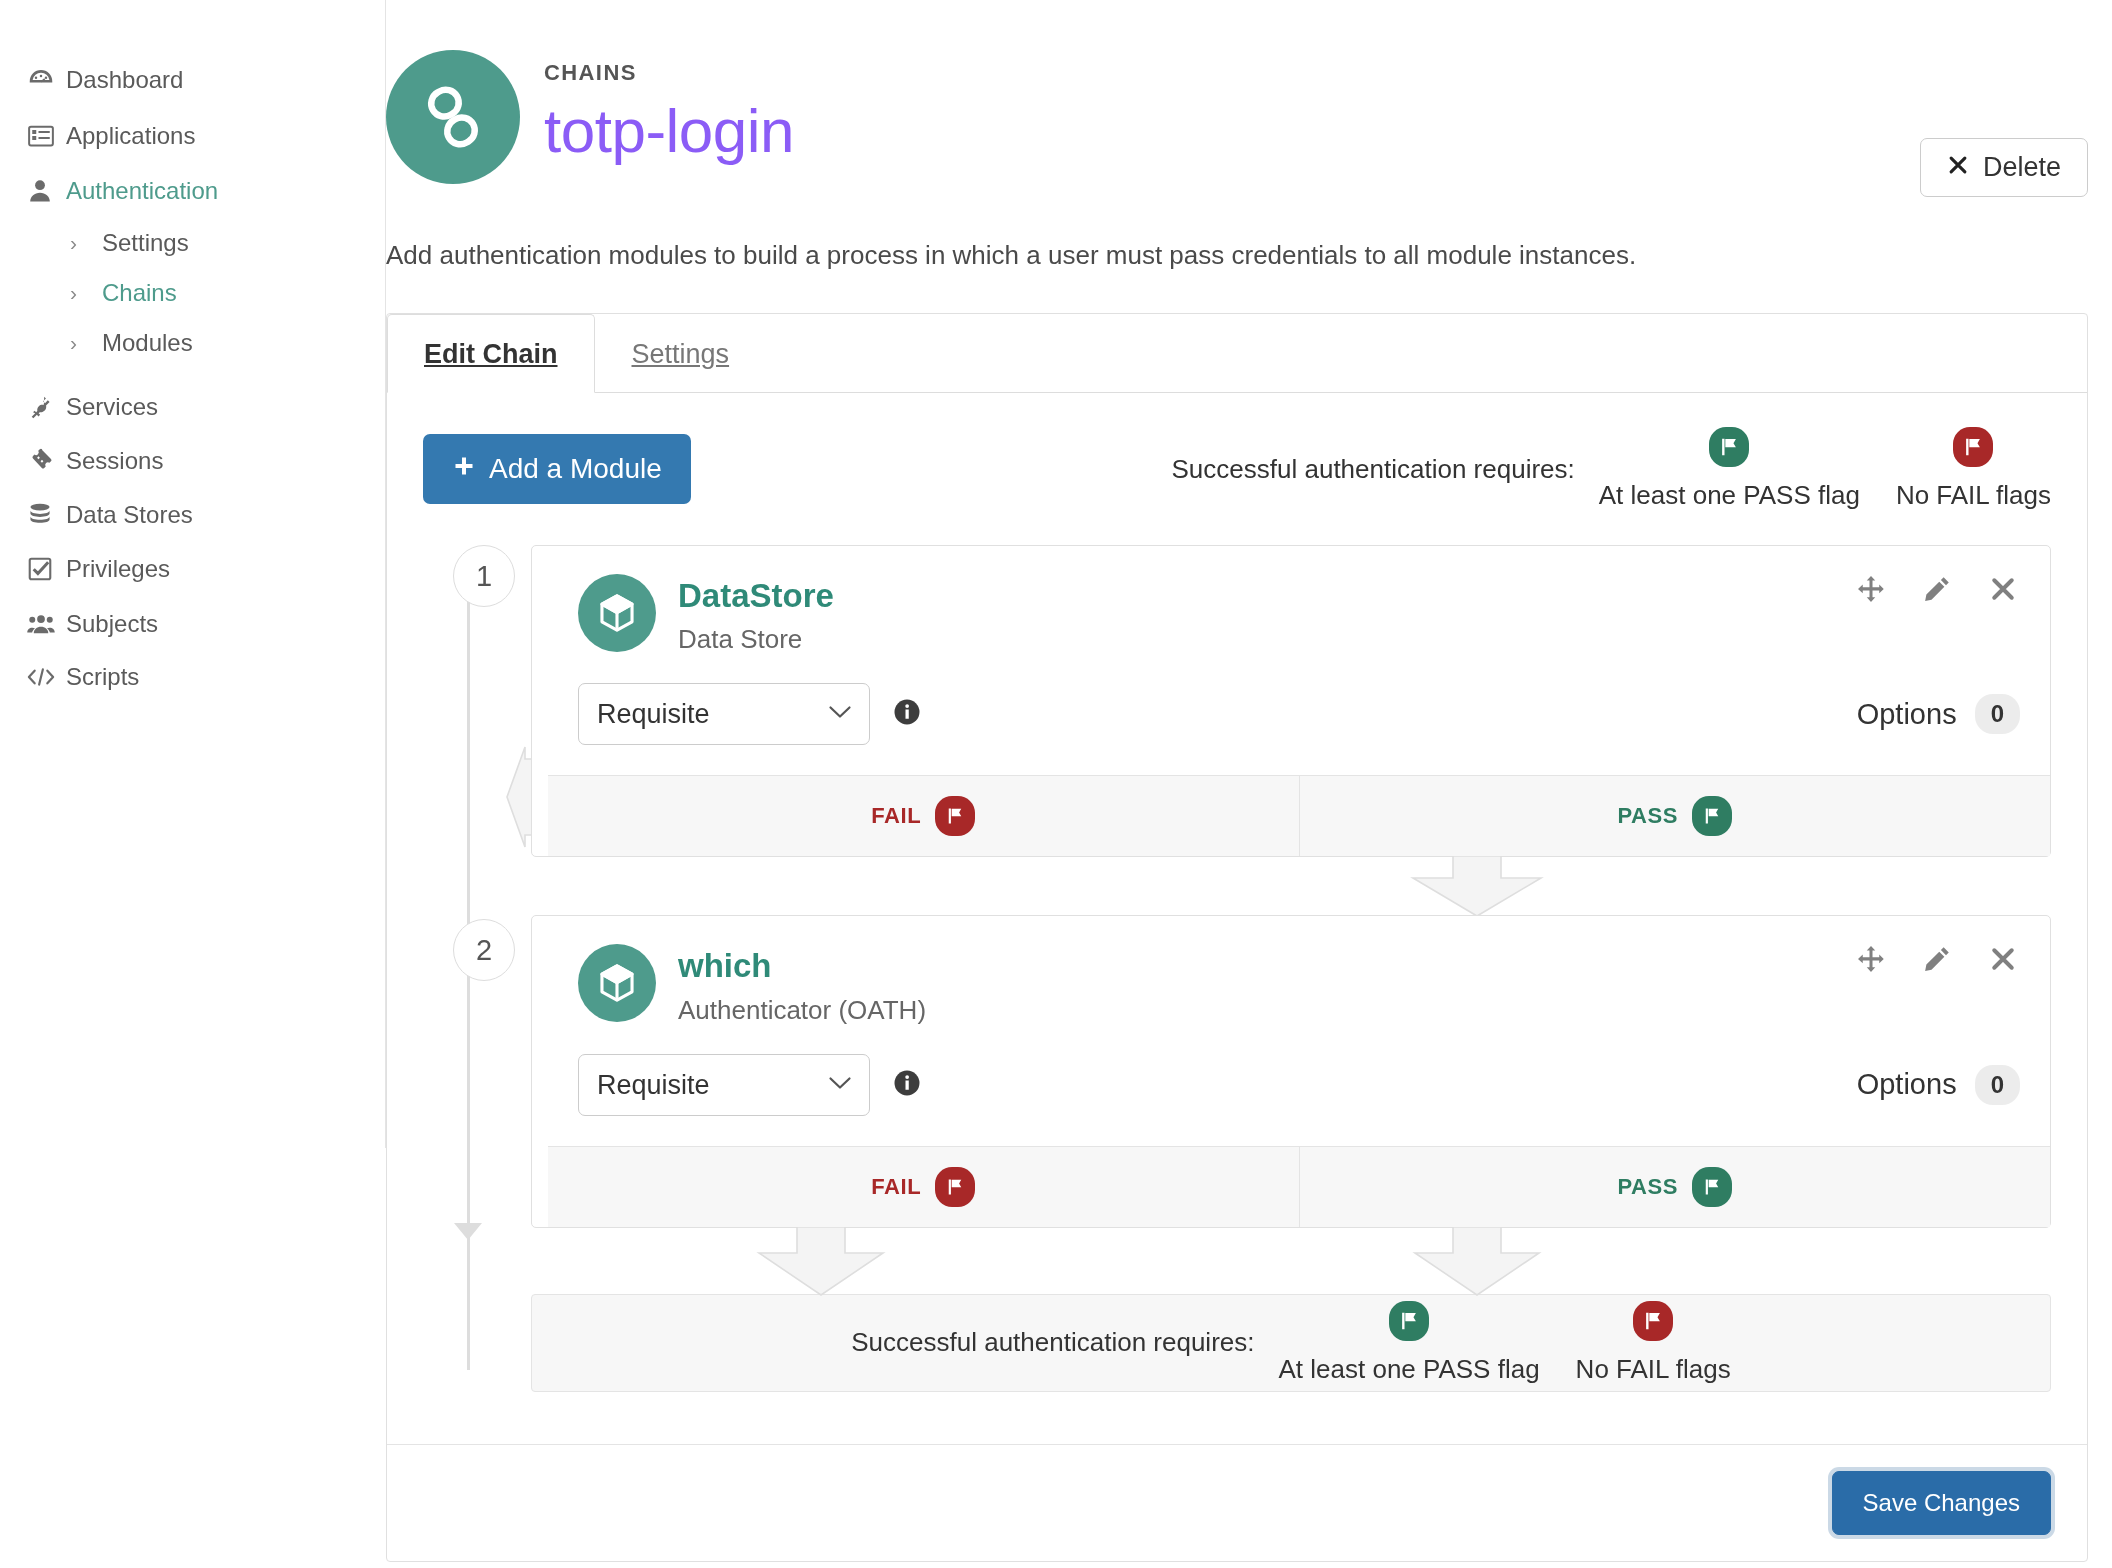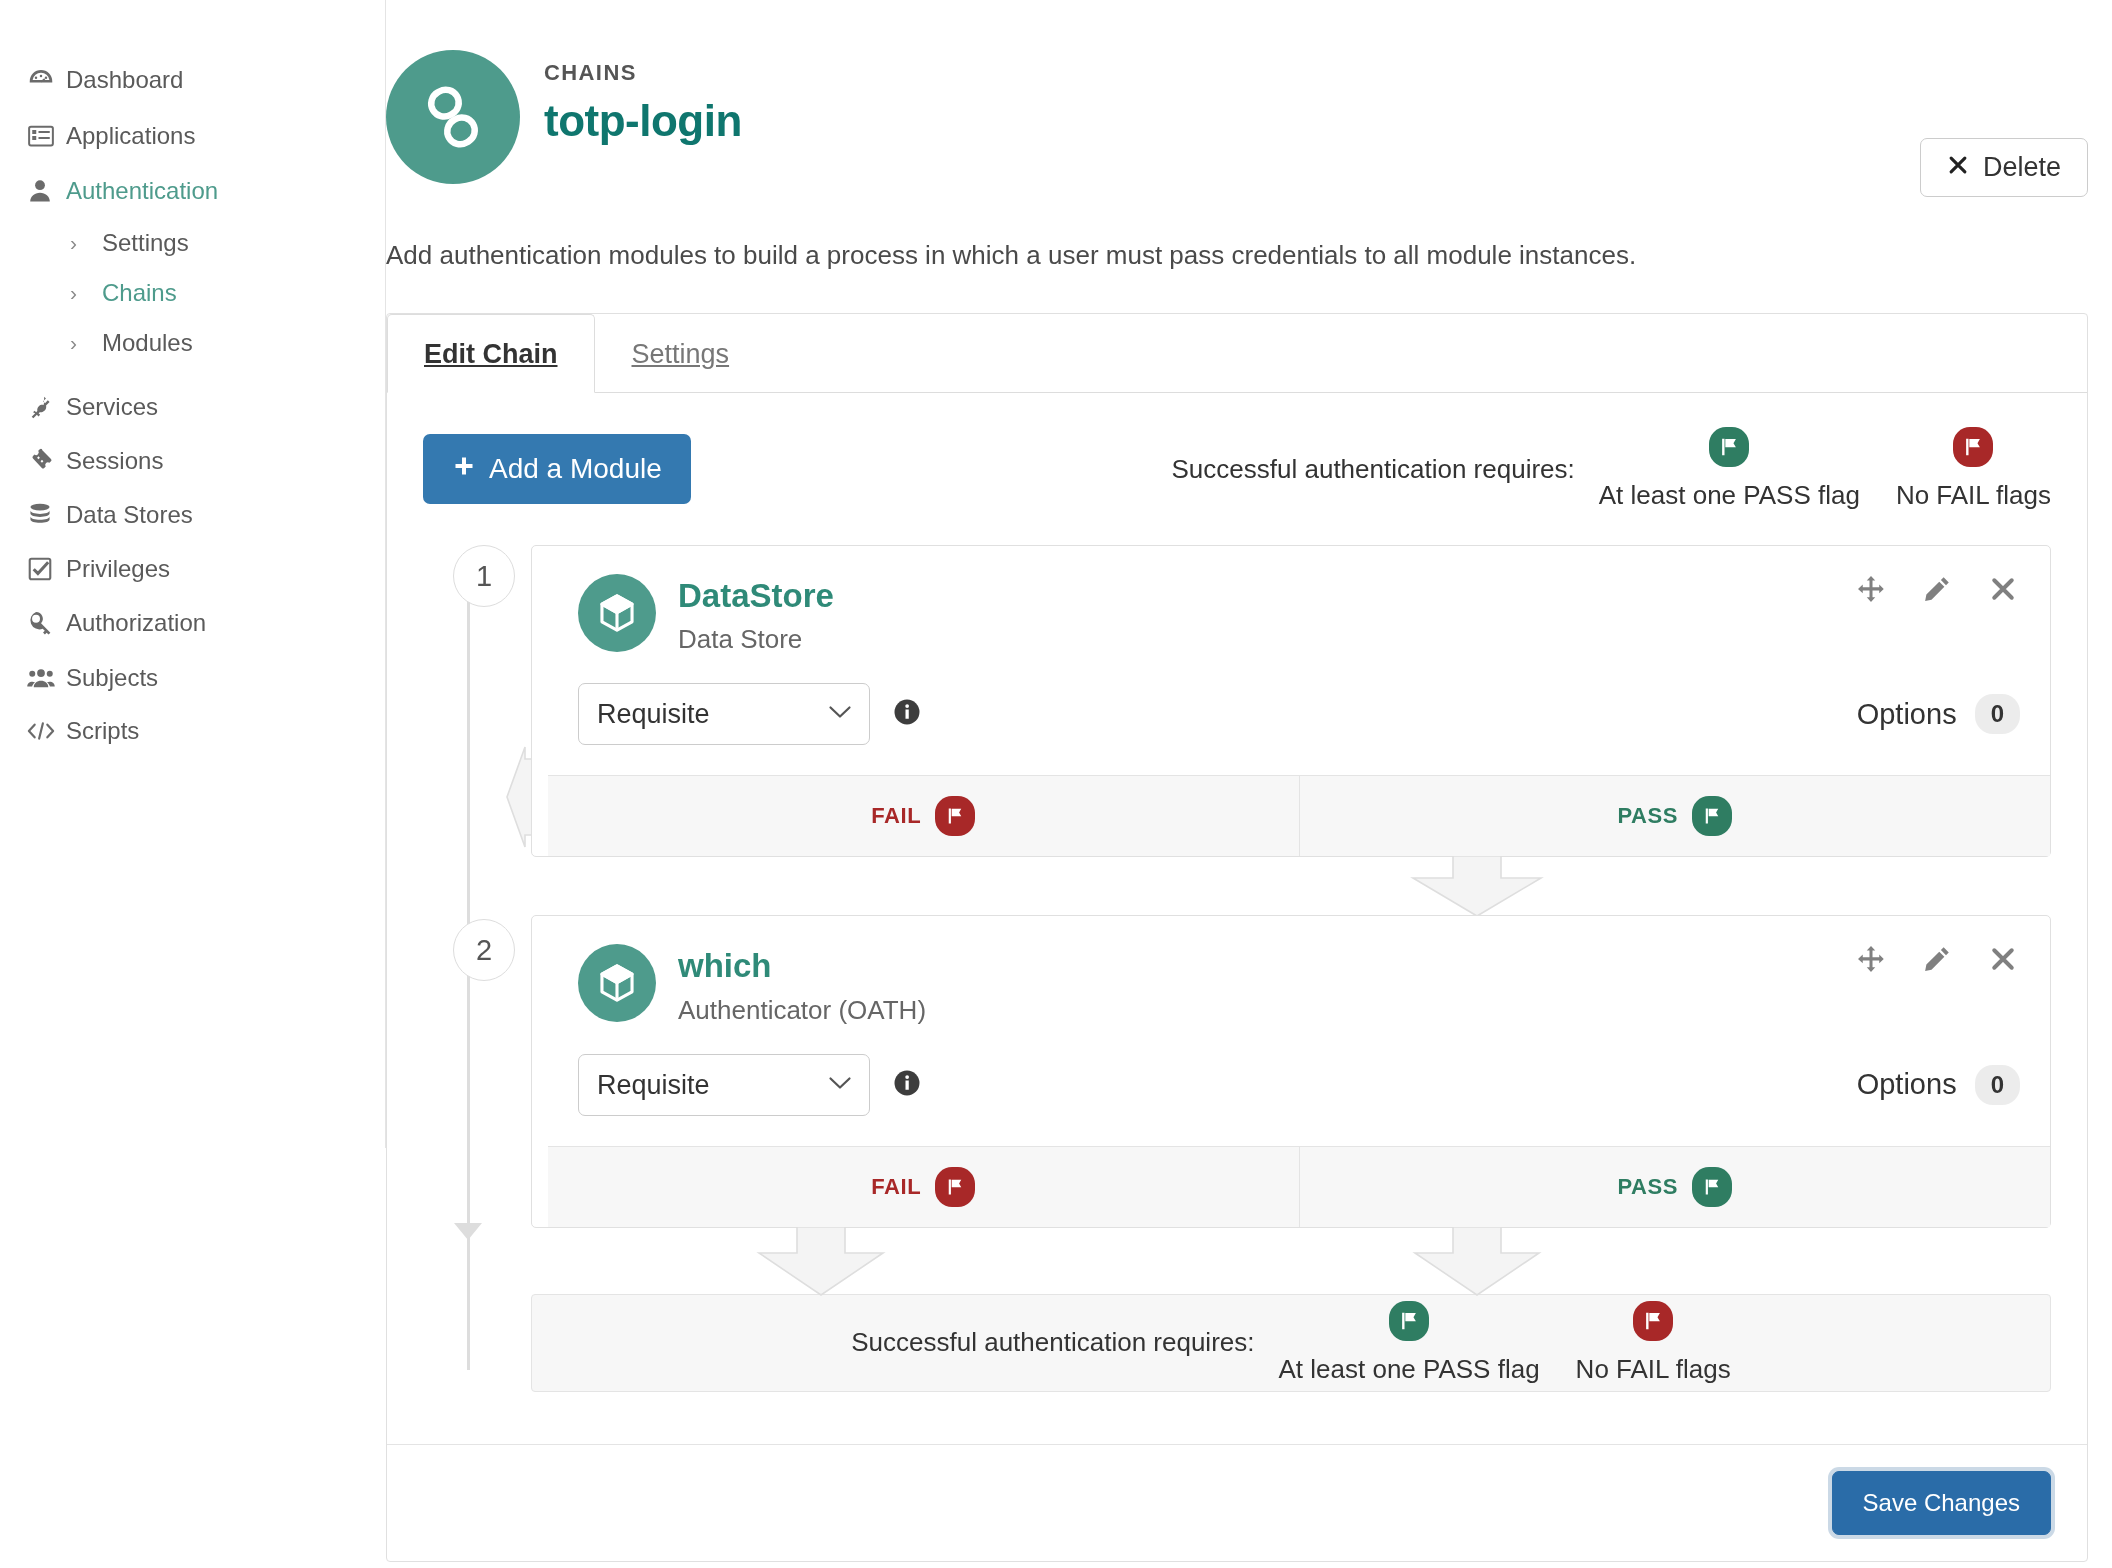--- a/index.html
+++ b/index.html
@@ -57,7 +57,7 @@
     color:#555; text-transform:uppercase; line-height:1;
   }
   .page-title {
-    font-size:44px; font-weight:700; color:#0f766e;
+    font-size:62px; font-weight:400; color:#8b5cf6;
     margin-top:14px; line-height:1.05; letter-spacing:-0.5px;
   }
   .delete-btn {

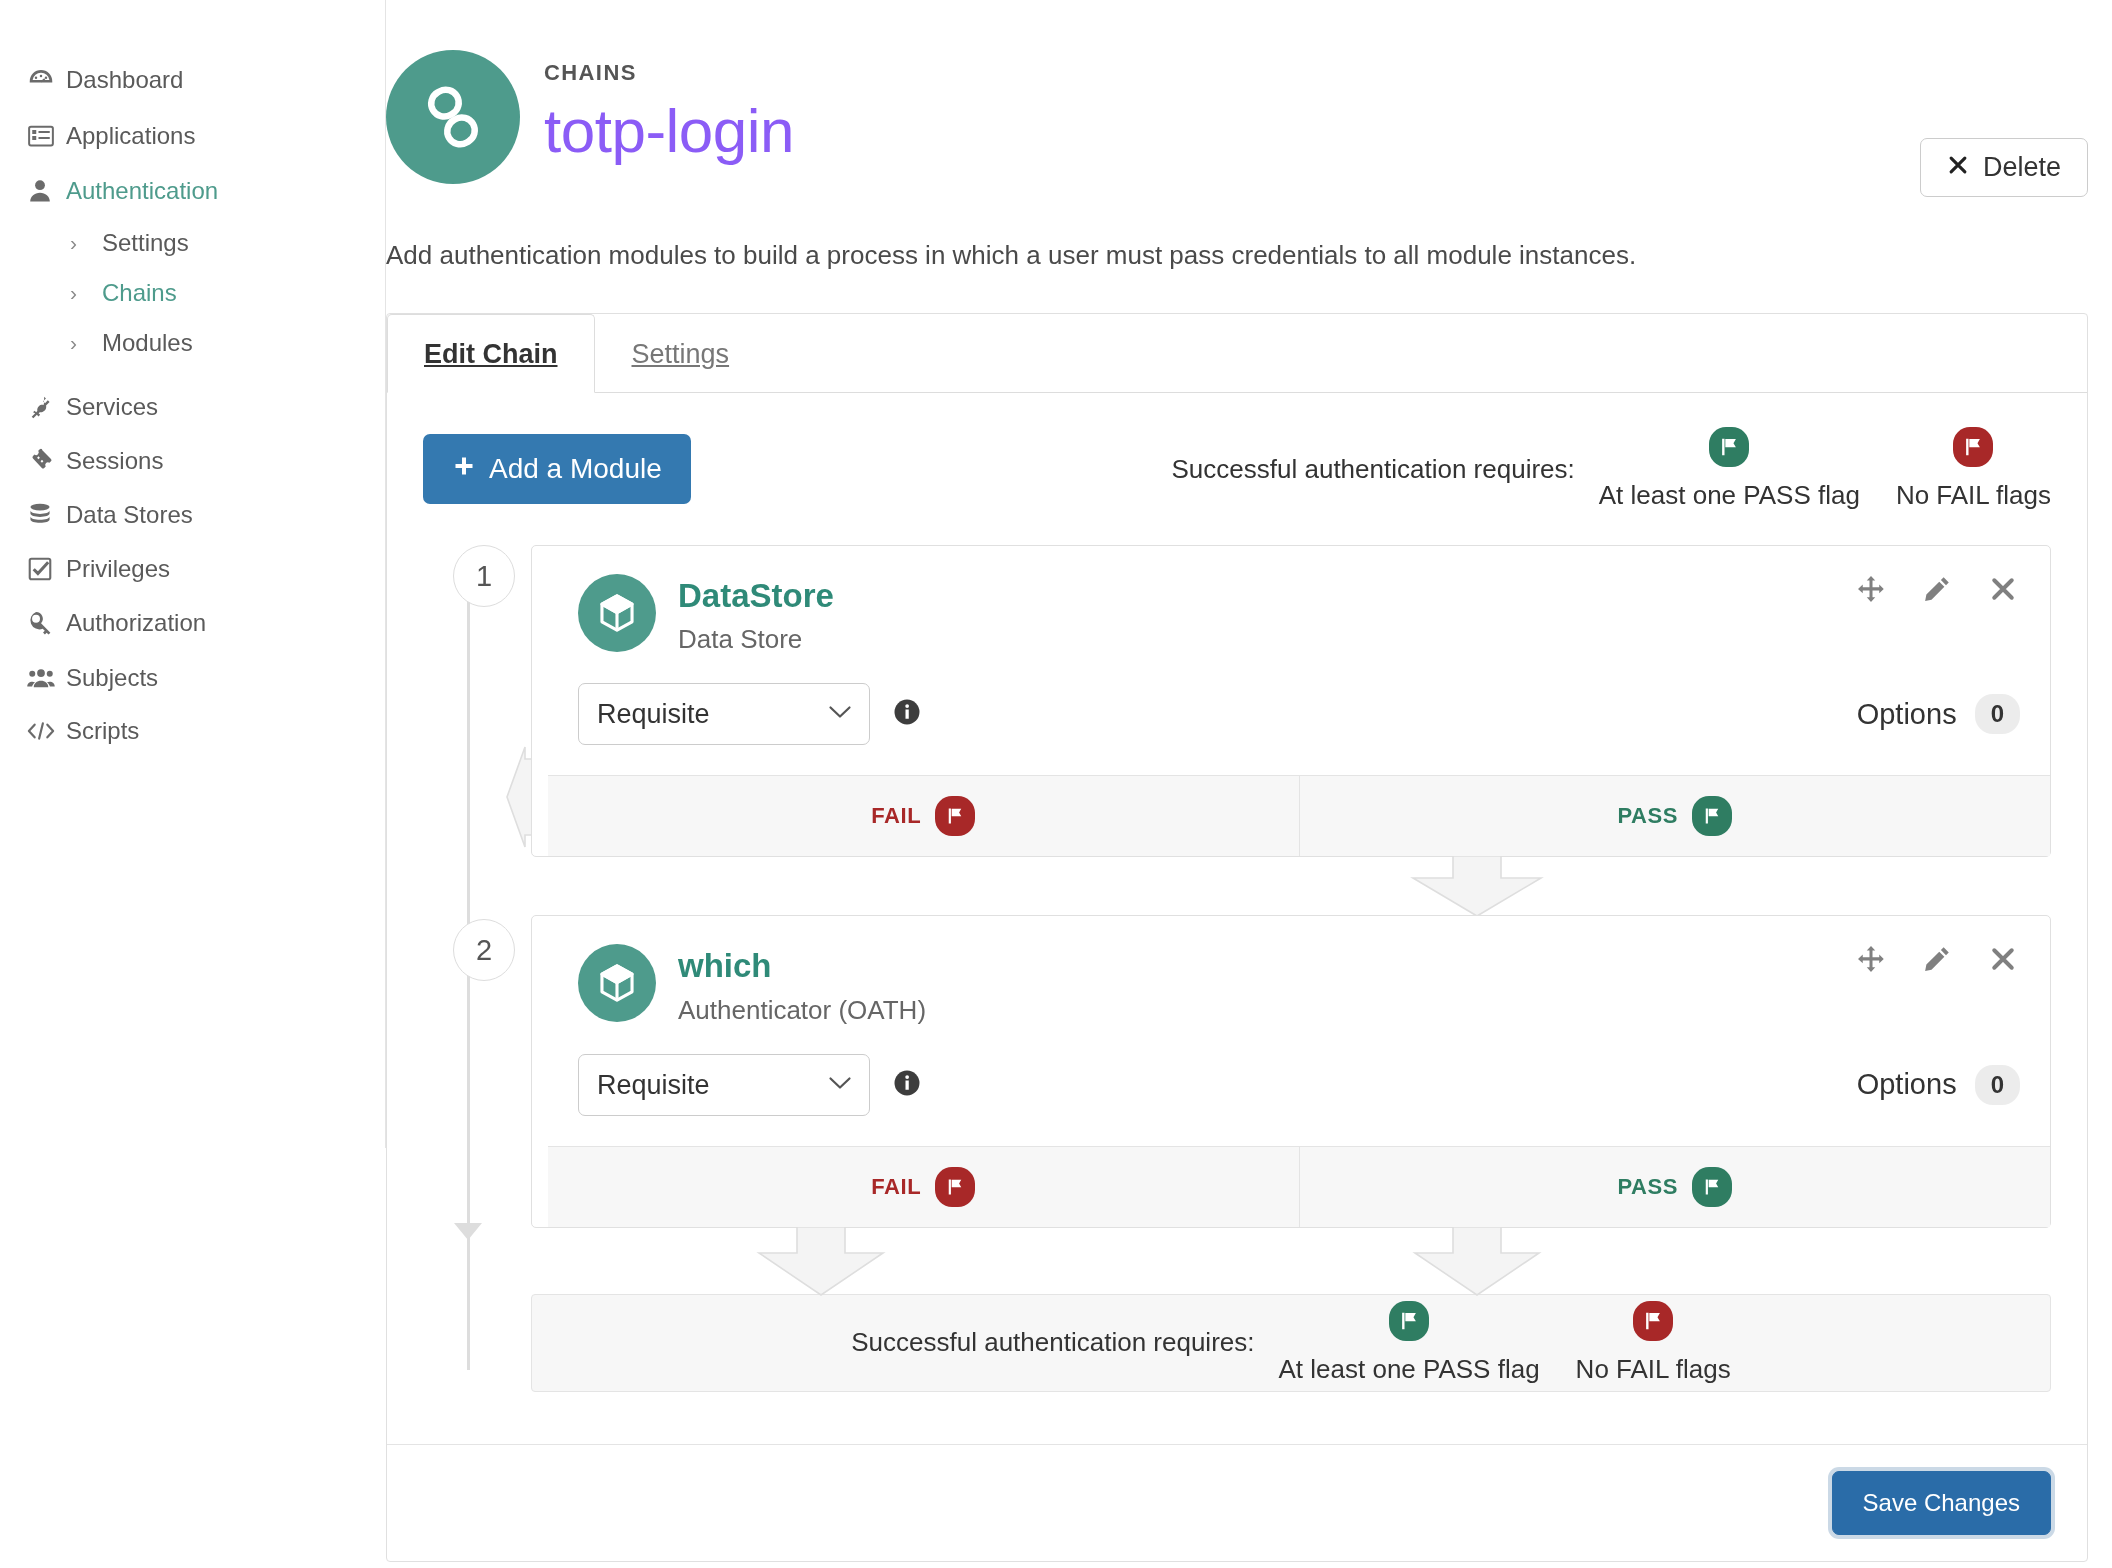--- a/index.html
+++ b/index.html
@@ -259,14 +259,6 @@
       <span class="label">Privileges</span>
     </div>
 
-    <div class="nav-item">
-      <span class="ico">
-        <svg width="28" height="28" viewBox="0 0 24 24" fill="#6b6b6b">
-            <path d="M8.6 2.6a5.8 5.8 0 014.3 9.7l8 8-1.6 1.6-1.6-1.6-1.5 1.5-1.6-1.6 1.5-1.5-1.8-1.8A5.8 5.8 0 118.6 2.6zm0 2.4a3.4 3.4 0 100 6.8 3.4 3.4 0 000-6.8z"></path>
-          </svg>
-      </span>
-      <span class="label">Authorization</span>
-    </div>
 
     <div class="nav-item">
       <span class="ico">

